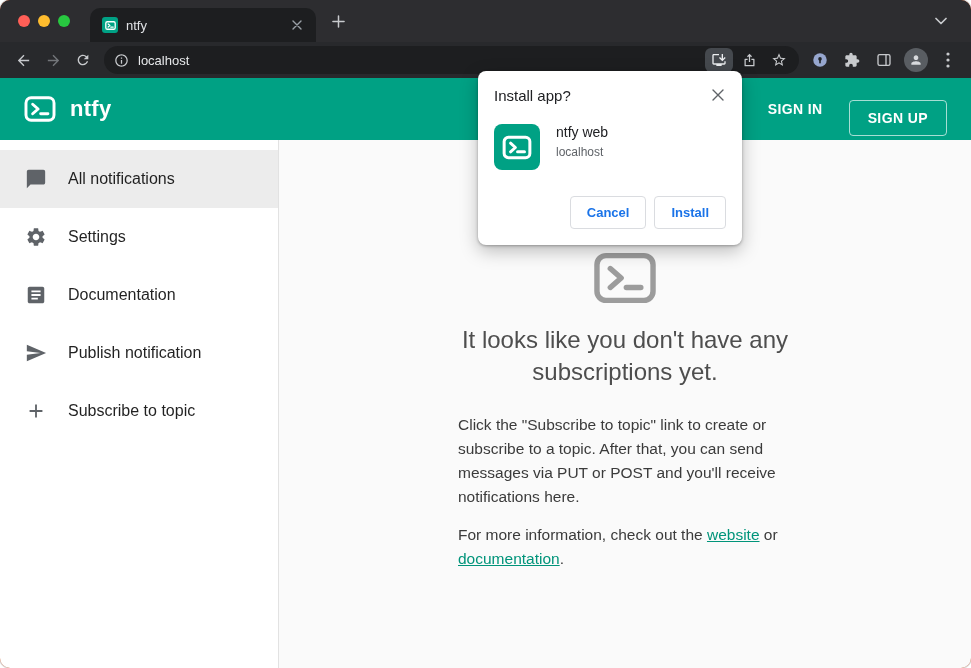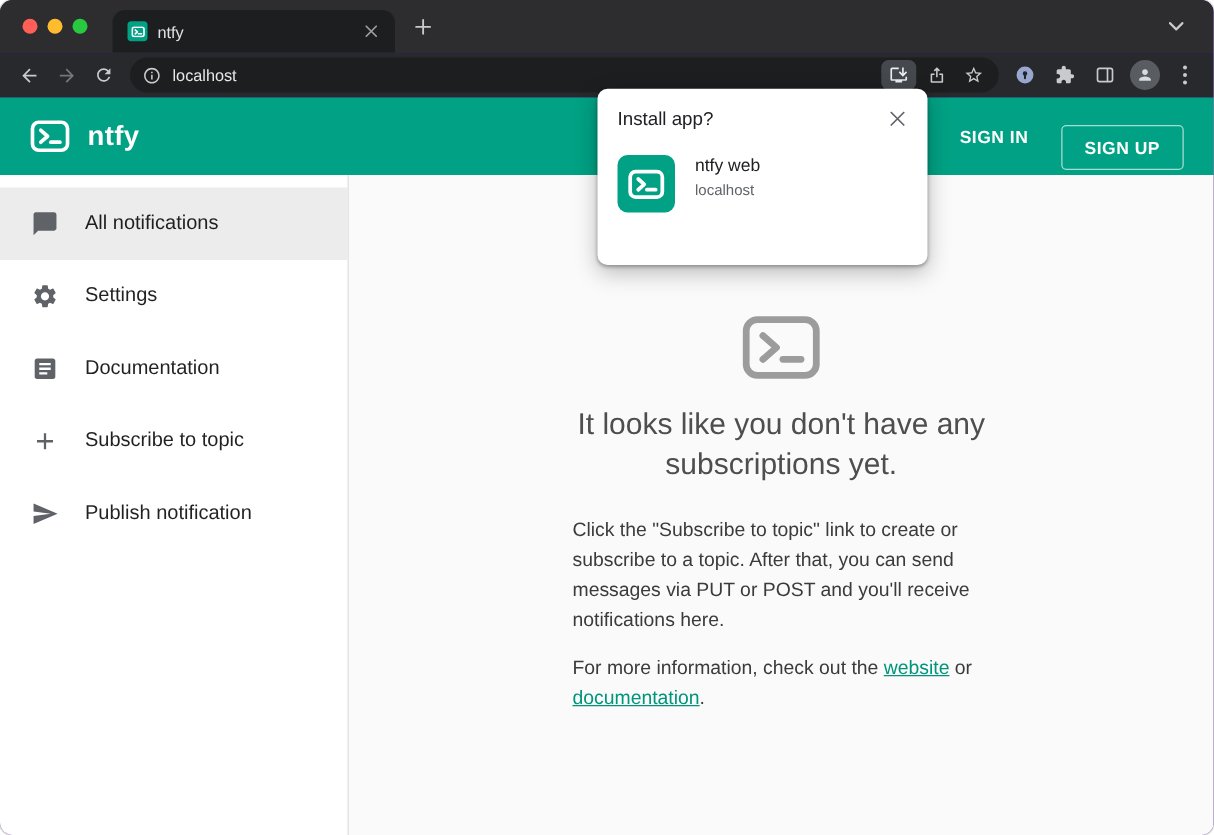--- a/index.html
+++ b/index.html
@@ -5,7 +5,7 @@
   * { margin:0; padding:0; box-sizing:border-box; }
   html,body { width:971px; height:668px; }
   body { font-family:"Liberation Sans","DejaVu Sans",sans-serif; background:transparent; }
-  .window { position:relative; width:971px; height:668px; border-radius:10px; overflow:hidden; background:#4c1d95; box-shadow:0 0 0 1px rgba(0,0,0,.15); }
+  .window { position:relative; width:971px; height:668px; border-radius:10px; overflow:hidden; background:#c2410c; box-shadow:0 0 0 1px rgba(0,0,0,.15); }
 
   
   .tabstrip { height:42px; background:#2d2d30; display:flex; align-items:flex-end; padding:0 16px 0 18px; }

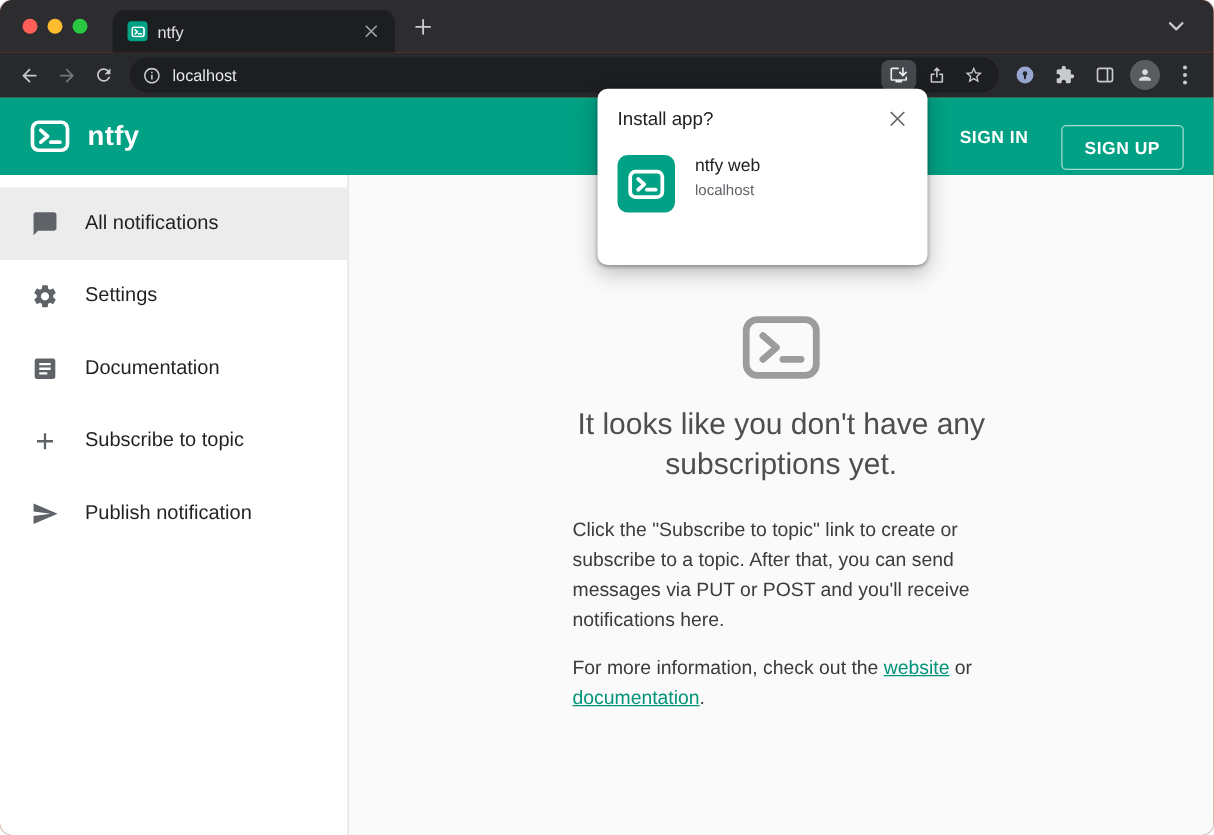--- a/index.html
+++ b/index.html
@@ -272,6 +272,10 @@
         <div class="dlg-app-origin">localhost</div>
       </div>
     </div>
+    <div class="dlg-actions">
+      <button class="dlg-btn">Cancel</button>
+      <button class="dlg-btn">Install</button>
+    </div>
   </div>
 
 </div>

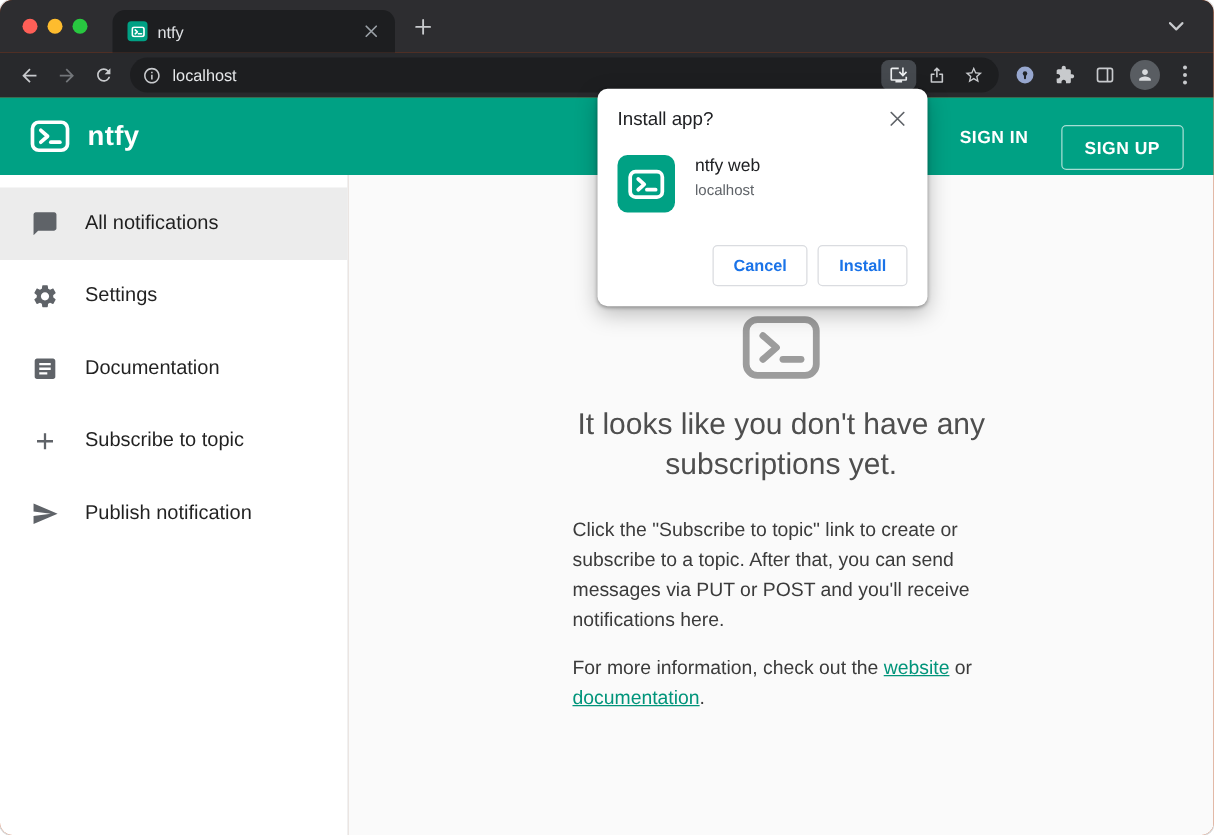--- a/index.html
+++ b/index.html
@@ -223,18 +223,18 @@
       <div class="side-item">
         <span class="side-icon">
           <svg width="22" height="22" viewBox="0 0 24 24" fill="currentColor">
+              <path d="M2.01 21L23 12 2.01 3 2 10l15 2-15 2z"></path>
+            </svg>
+        </span>
+        <span>Publish notification</span>
+      </div>
+      <div class="side-item">
+        <span class="side-icon">
+          <svg width="22" height="22" viewBox="0 0 24 24" fill="currentColor">
               <path d="M19 13h-6v6h-2v-6H5v-2h6V5h2v6h6v2z"></path>
             </svg>
         </span>
         <span>Subscribe to topic</span>
-      </div>
-      <div class="side-item">
-        <span class="side-icon">
-          <svg width="22" height="22" viewBox="0 0 24 24" fill="currentColor">
-              <path d="M2.01 21L23 12 2.01 3 2 10l15 2-15 2z"></path>
-            </svg>
-        </span>
-        <span>Publish notification</span>
       </div>
     </div>
 

